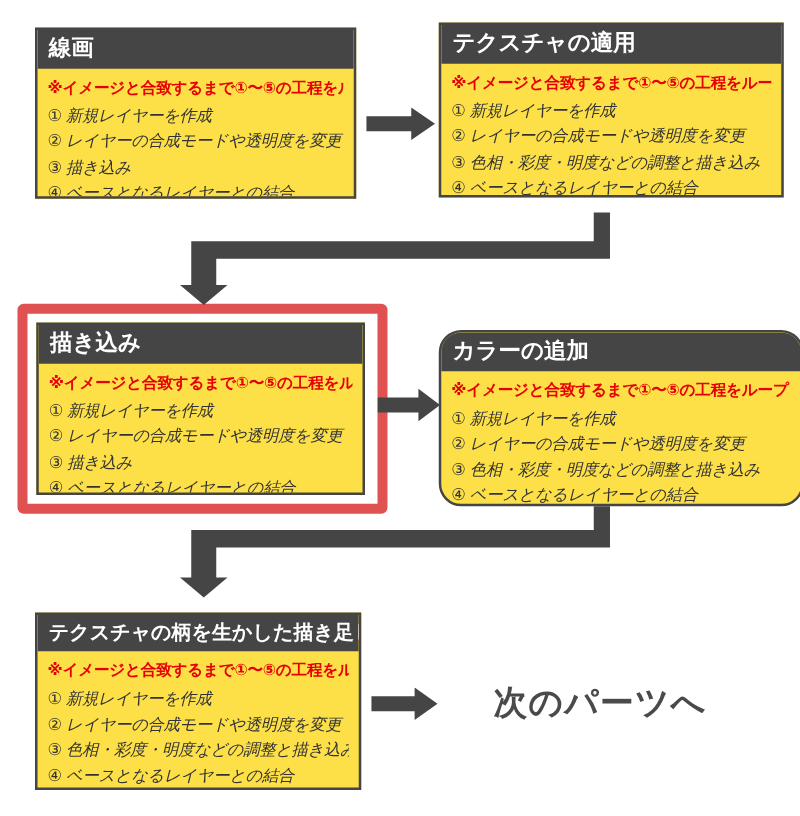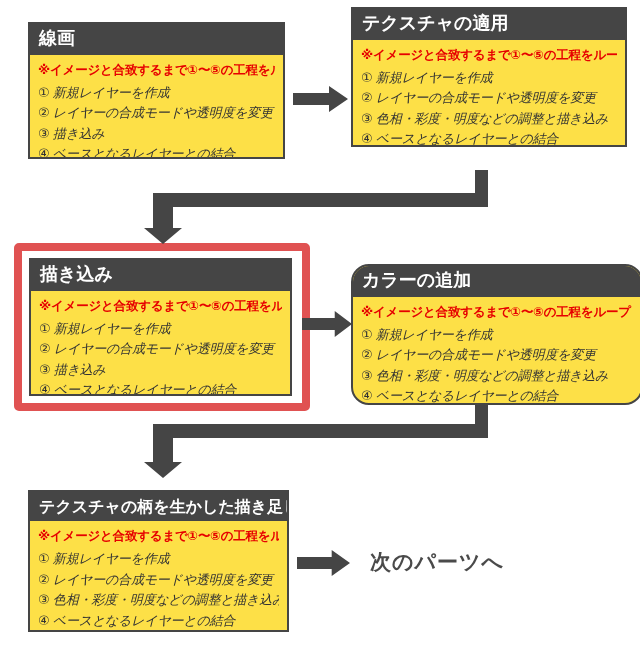--- a/index.html
+++ b/index.html
@@ -26,7 +26,7 @@
 
   
   #box-lineart{left:28px;top:22px;width:257px;height:137px;}
-  #box-texture-apply{left:351px;top:7px;width:276px;height:140px;}
+  #box-texture-apply{left:351px;top:18px;width:276px;height:140px;}
   #box-shading{left:29px;top:258px;width:263px;height:138px;}
   #box-color-add{left:351px;top:264px;width:292px;height:141px;border-radius:18px;}
   #box-texture-detail{left:28px;top:490px;width:261px;height:142px;}

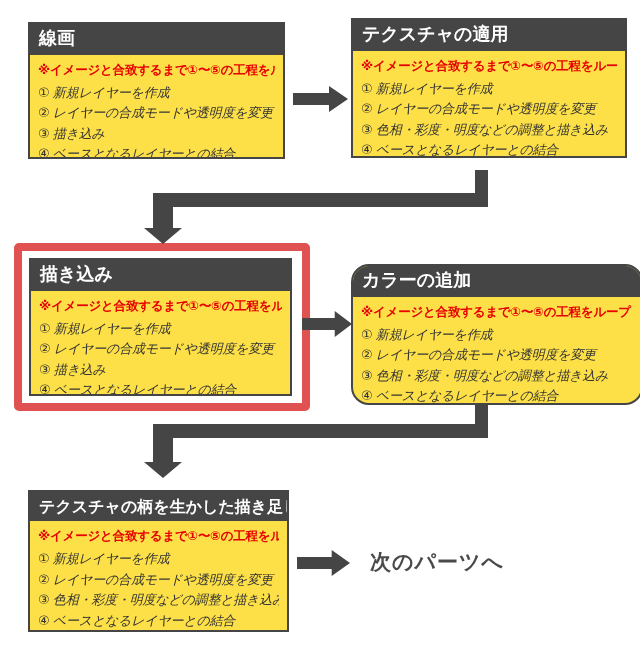--- a/index.html
+++ b/index.html
@@ -49,7 +49,7 @@
   
   .next-label{
     position:absolute;left:370px;top:545px;width:220px;height:34px;
-    font-size:21px;font-weight:bold;color:#4a4a4a;text-align:left;
+    font-size:27px;font-weight:bold;color:#4a4a4a;text-align:center;
     line-height:34px;white-space:nowrap;letter-spacing:1px;
   }
 </style>

